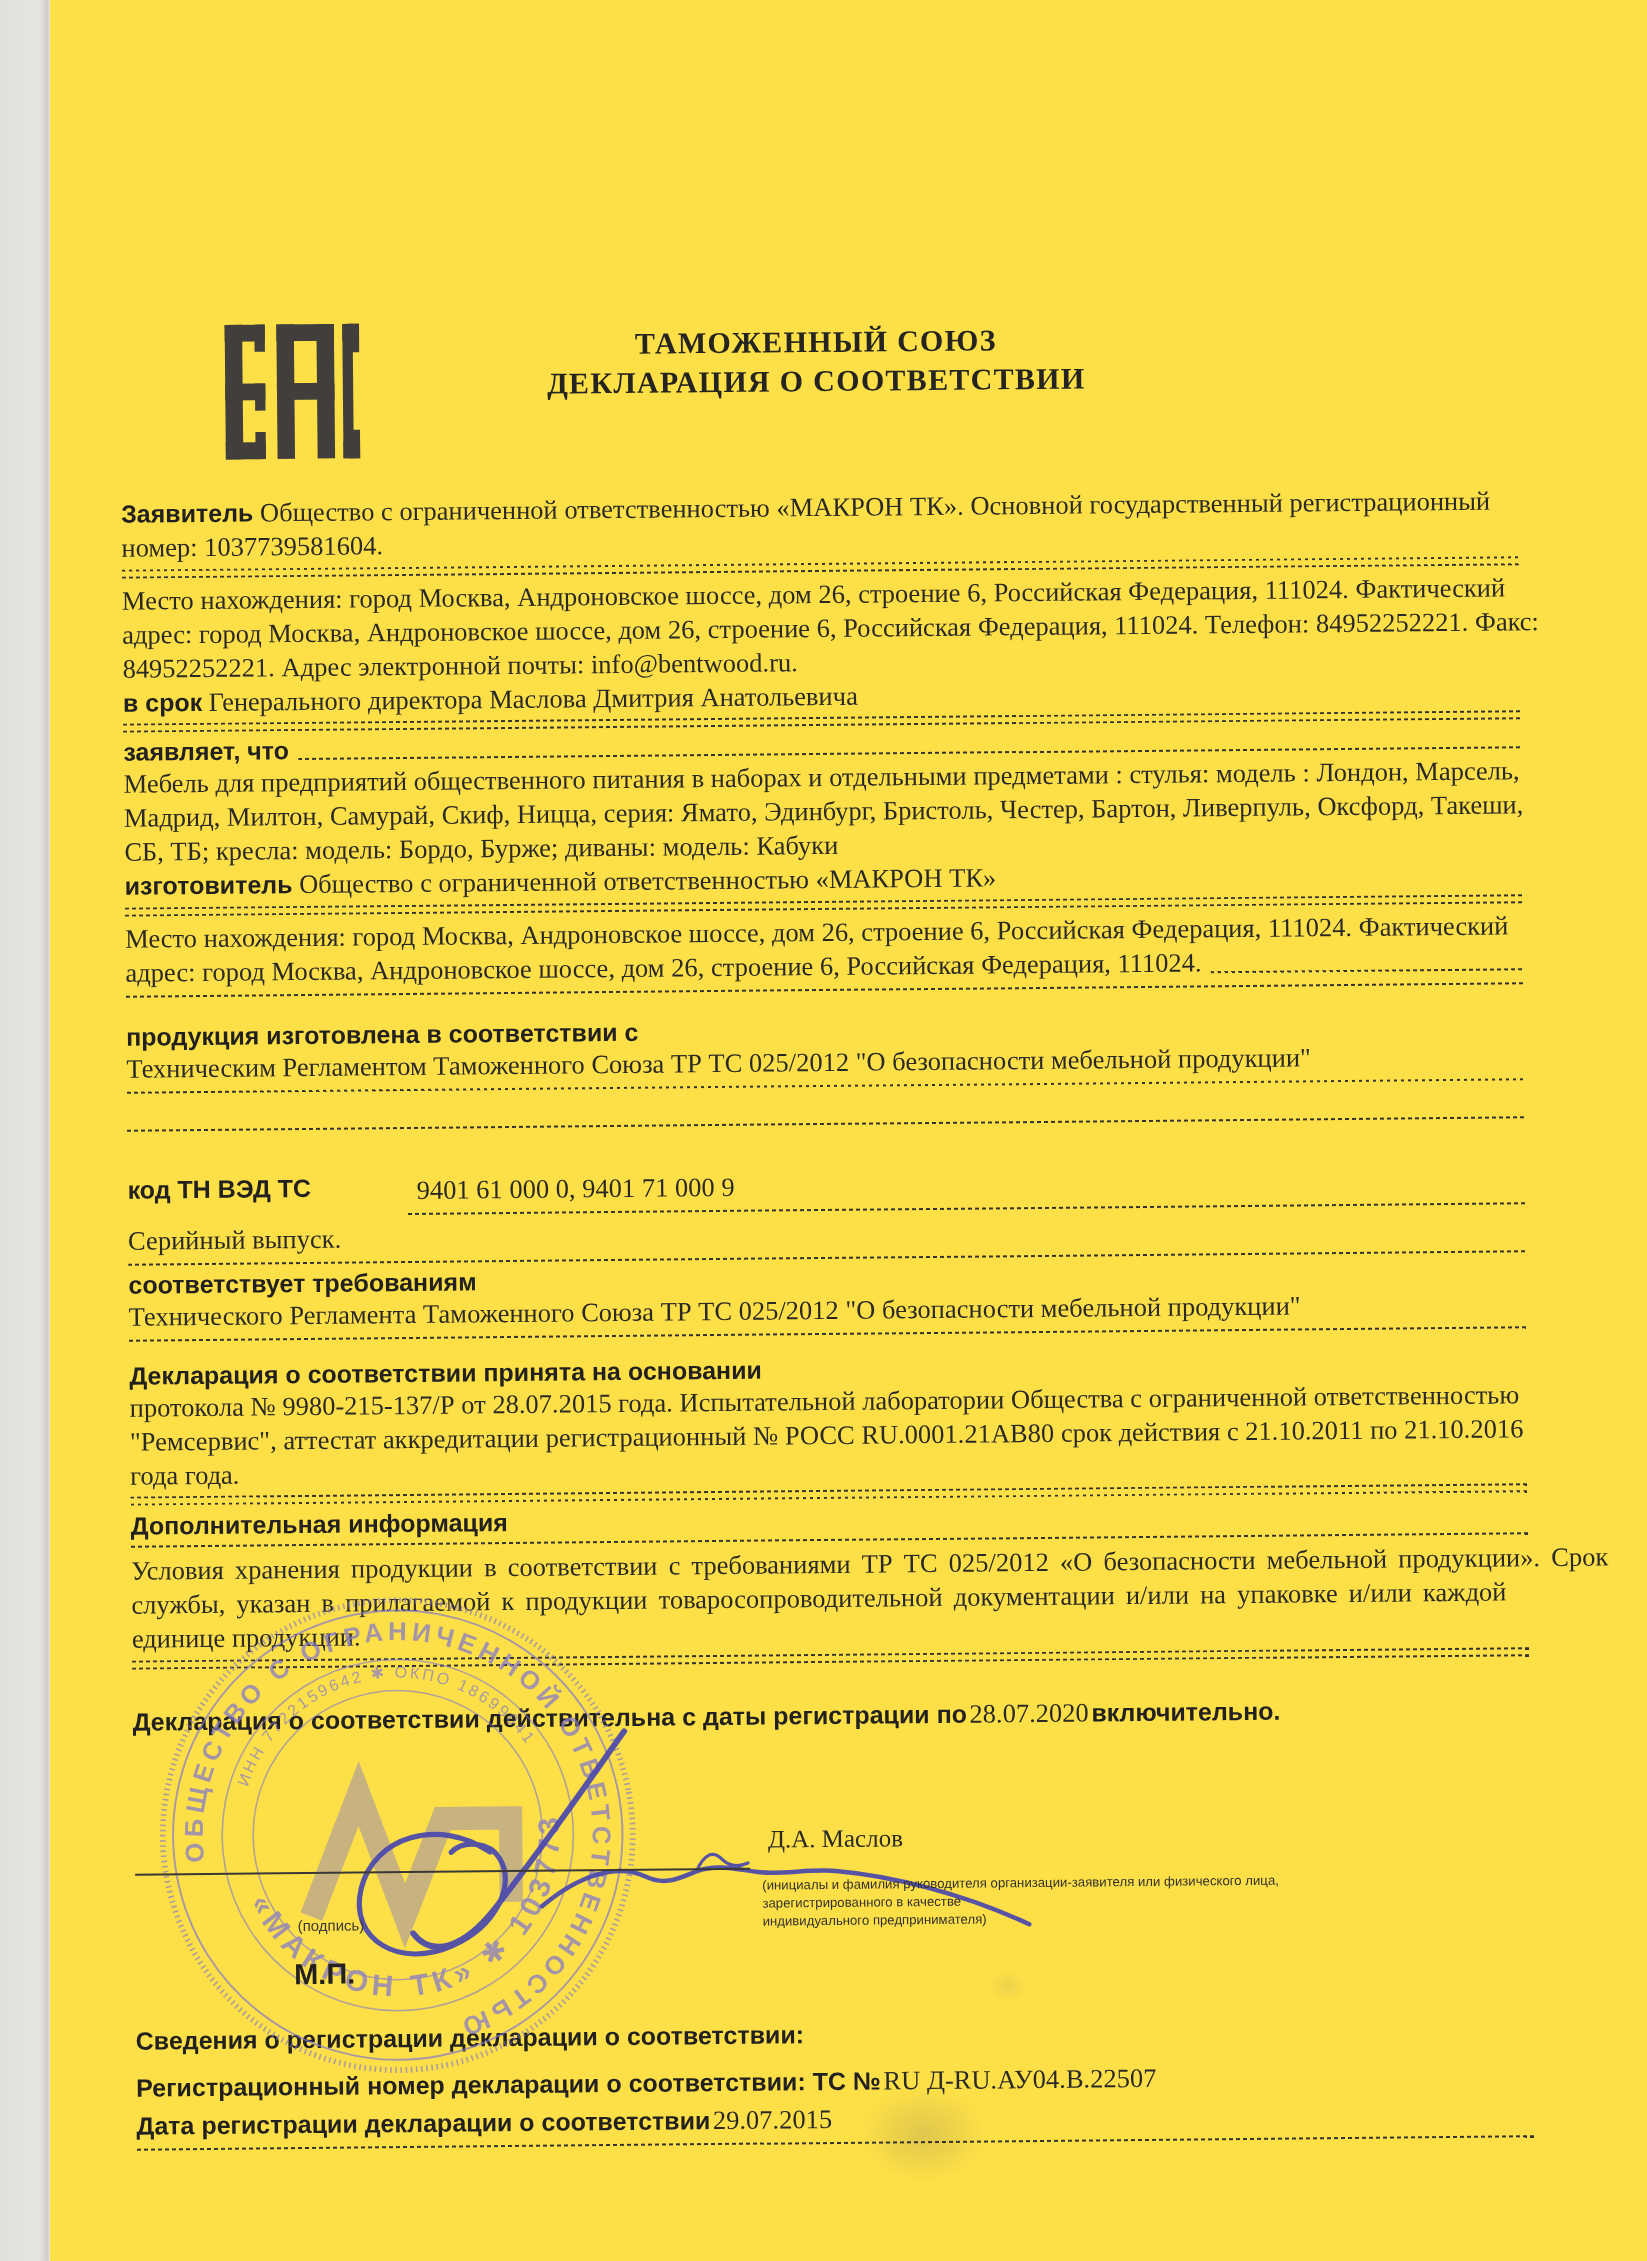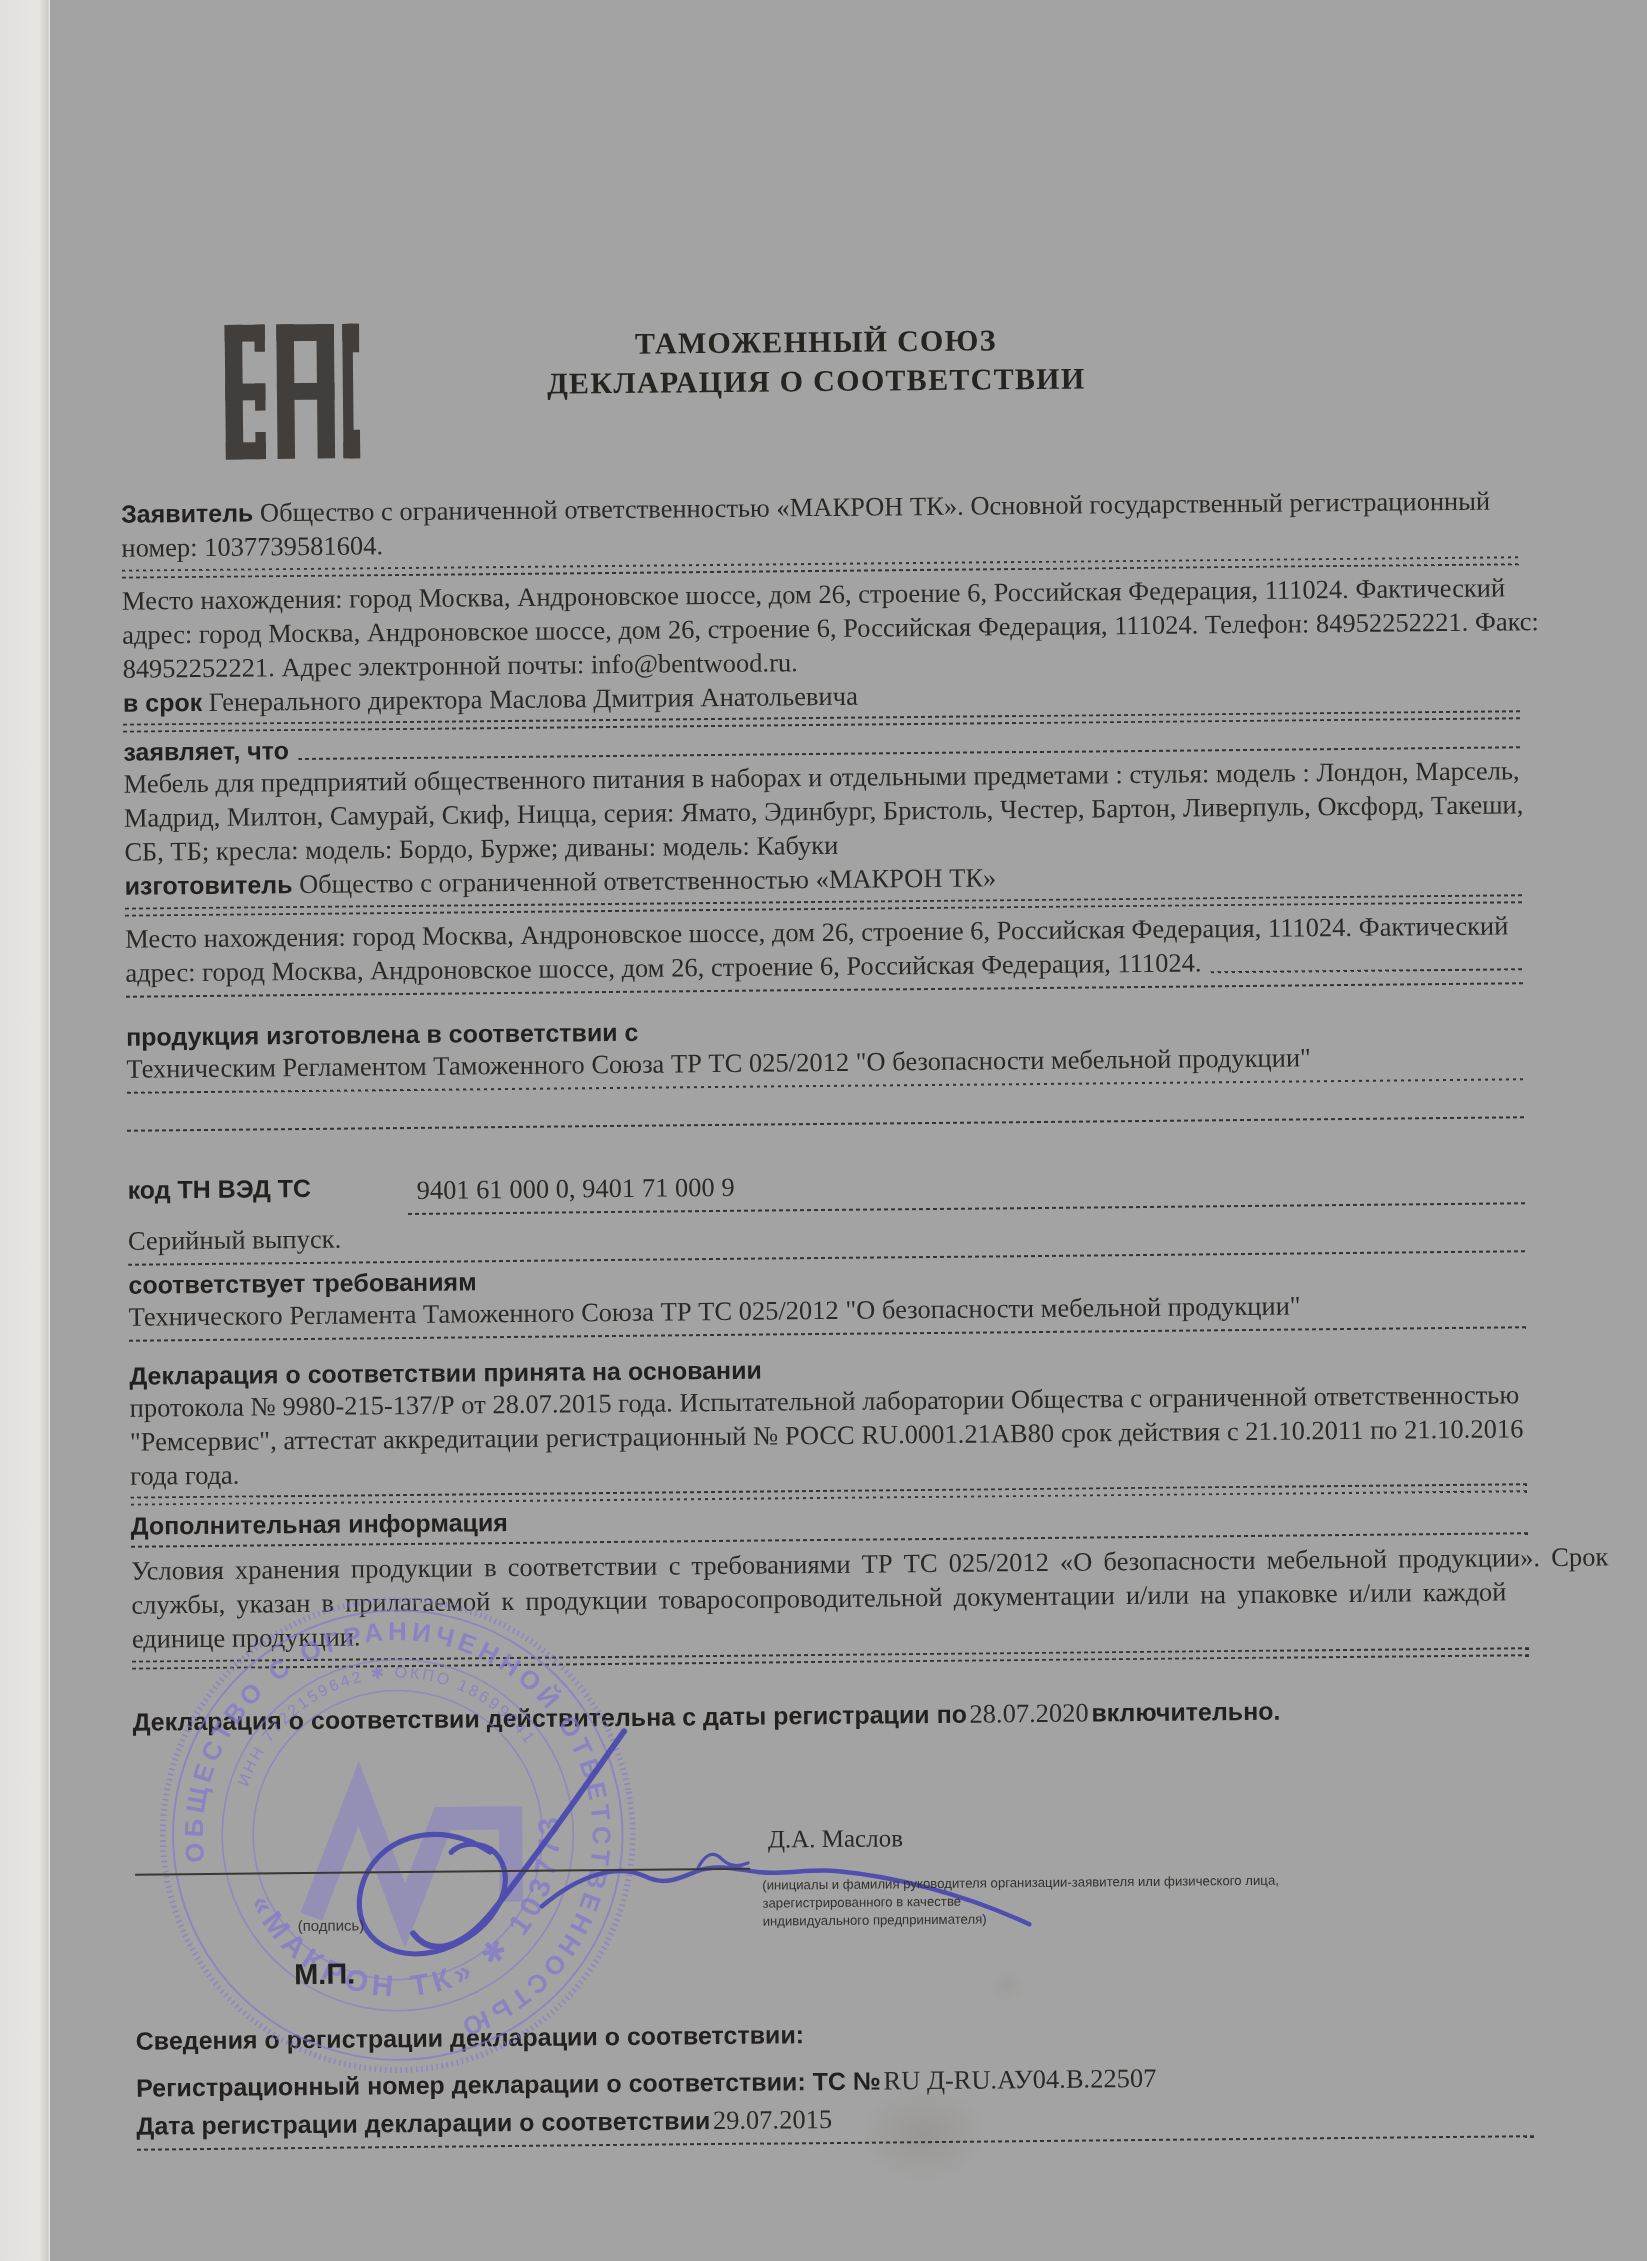--- a/index.html
+++ b/index.html
@@ -3,7 +3,7 @@
 <meta charset="utf-8">
 <style>
   html,body{margin:0;padding:0;background:#888;}
-  #page{position:relative;width:1647px;height:2261px;background:#a3a3a3;overflow:hidden;
+  #page{position:relative;width:1647px;height:2261px;background:#fde047;overflow:hidden;
         font-family:"Liberation Serif","DejaVu Serif",serif;color:#2b2926;}
   
   #edge{position:absolute;left:0;top:0;width:50px;height:100%;

